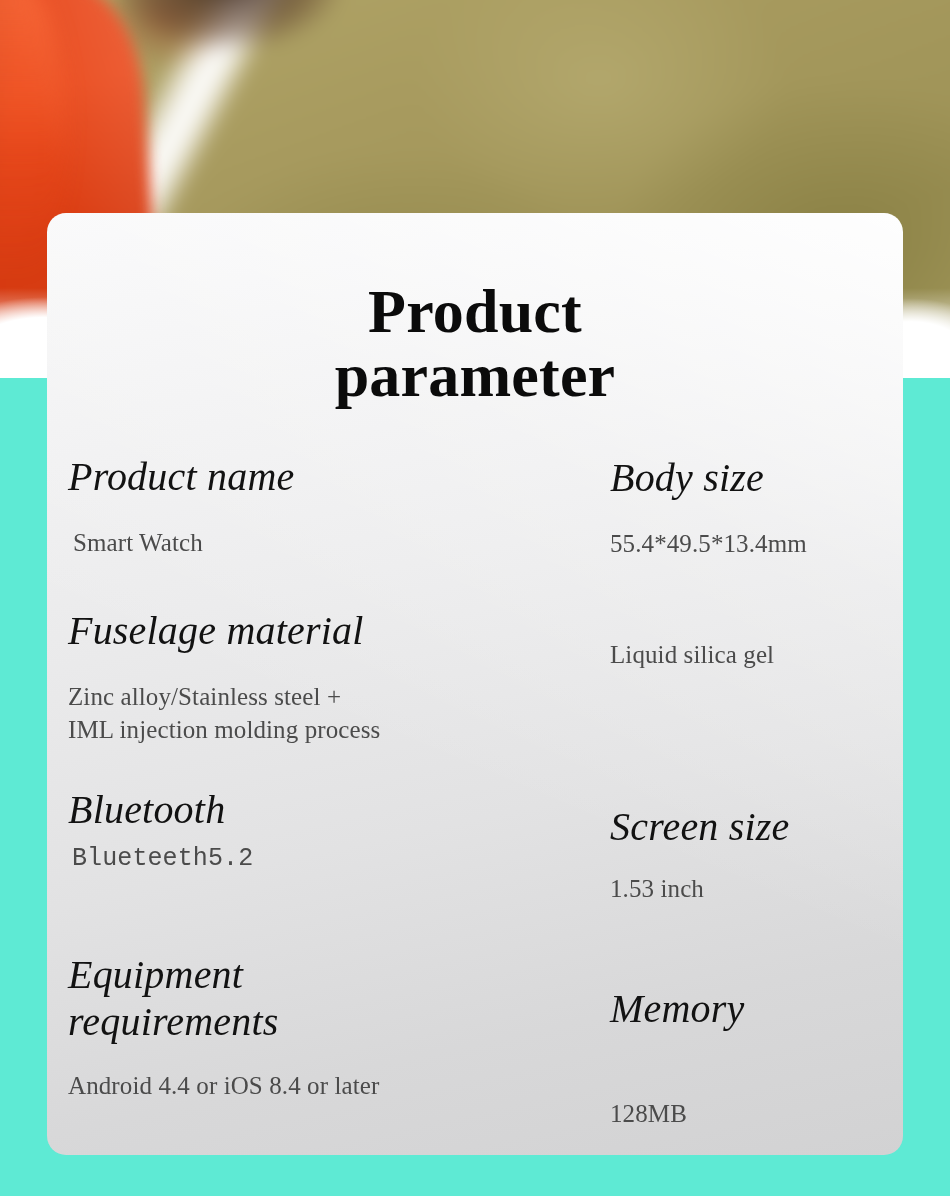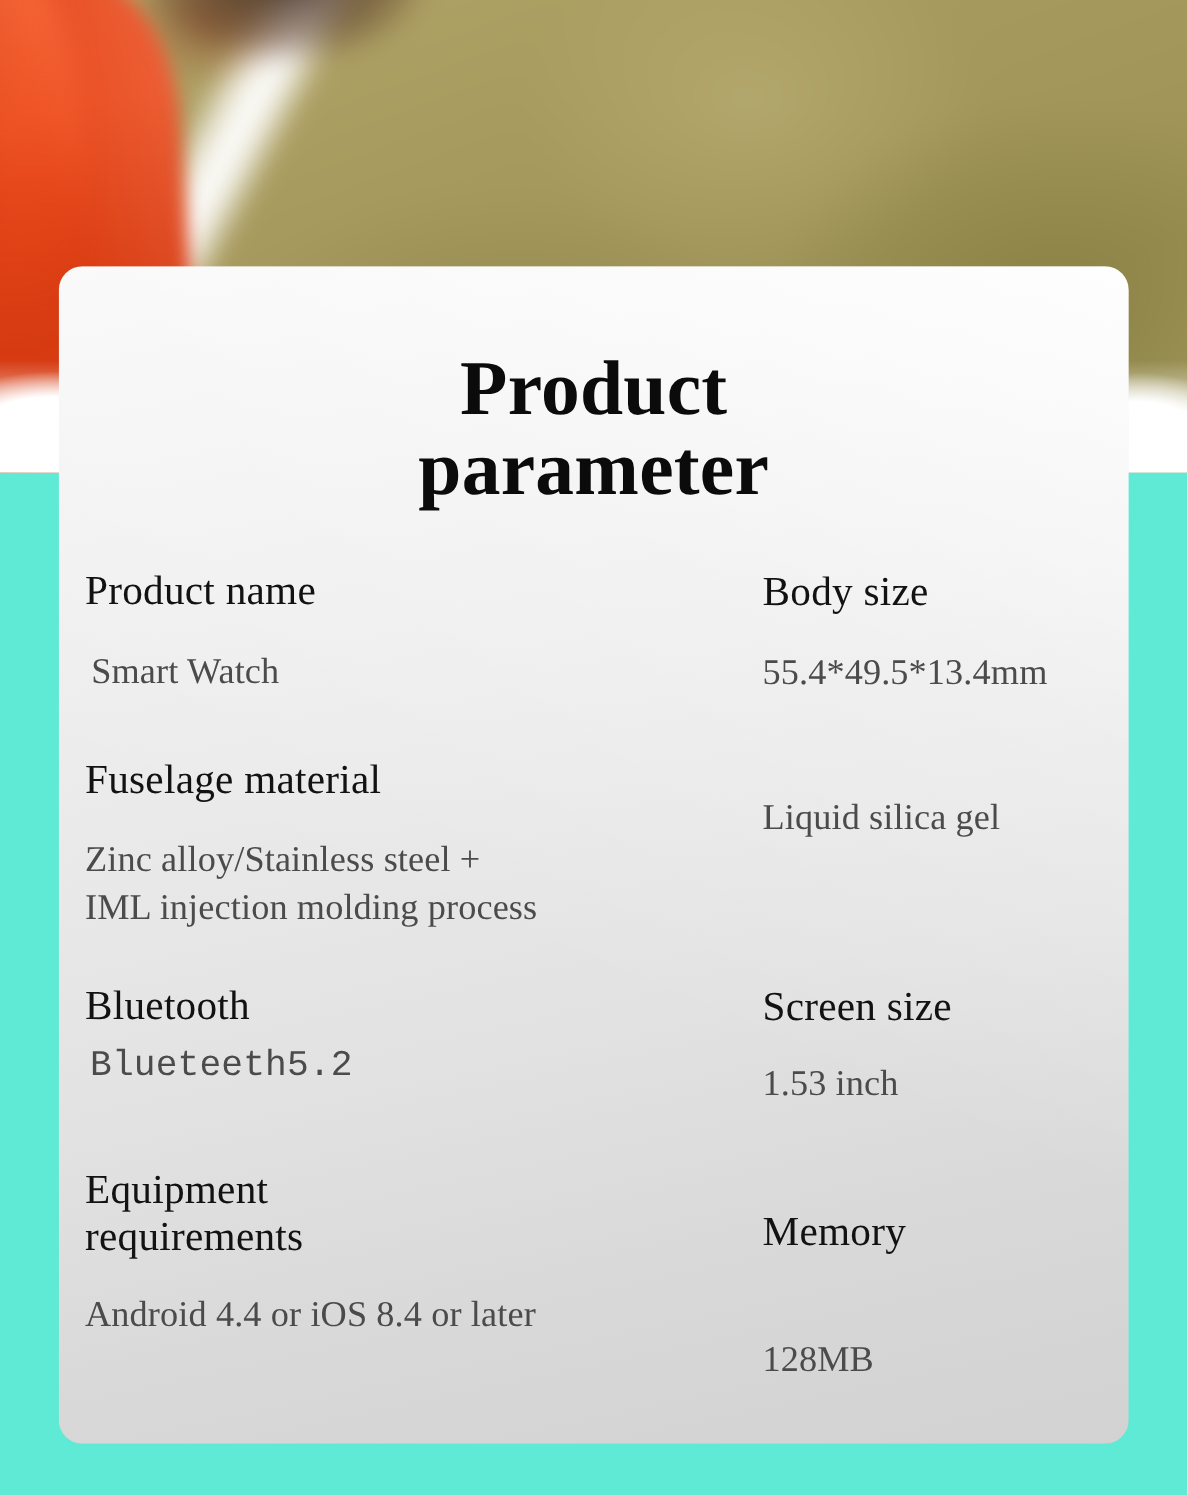--- a/index.html
+++ b/index.html
@@ -120,11 +120,12 @@
 
   .p-label {
     color:#121212;
-    font-size:33px;
+    font-size:40px;
     line-height:1.16;
     font-weight:400;
     letter-spacing:.2px;
     white-space:pre-line;
+    font-style:italic;
   }
   .p-value {
     color:#4b4b4b;

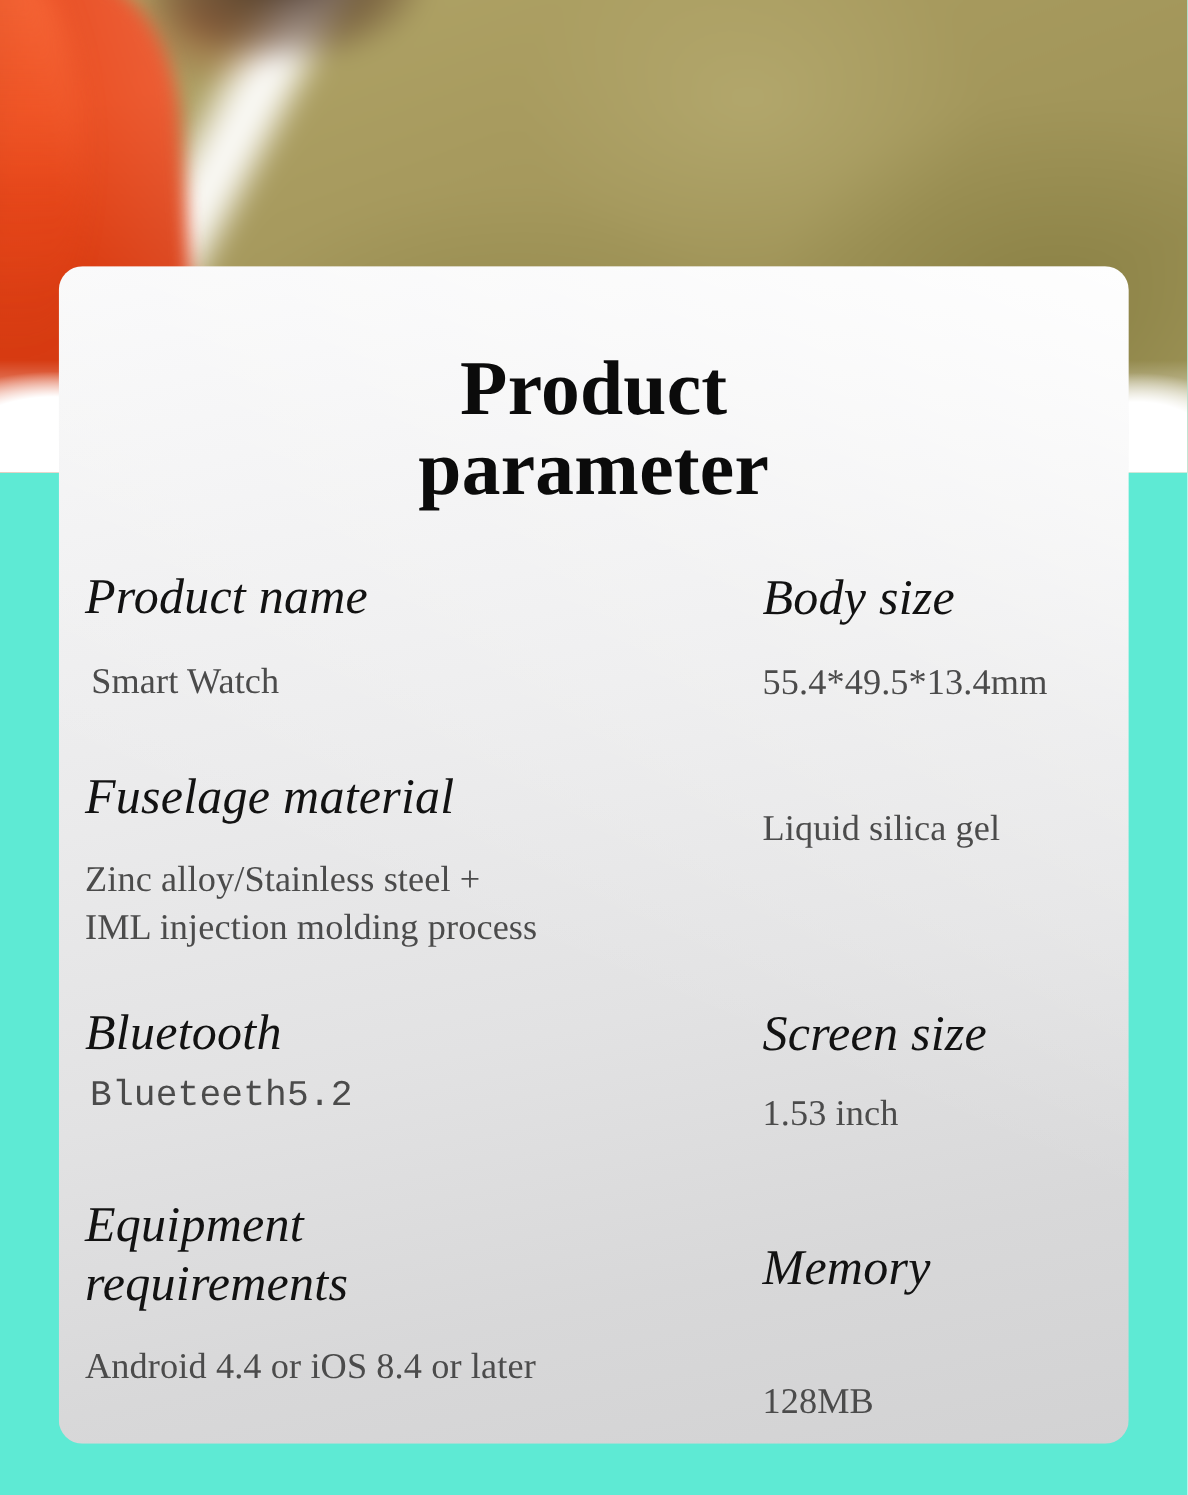--- a/index.html
+++ b/index.html
@@ -129,7 +129,7 @@
   }
   .p-value {
     color:#4b4b4b;
-    font-size:29px;
+    font-size:25px;
     line-height:1.32;
     font-weight:400;
     letter-spacing:.1px;

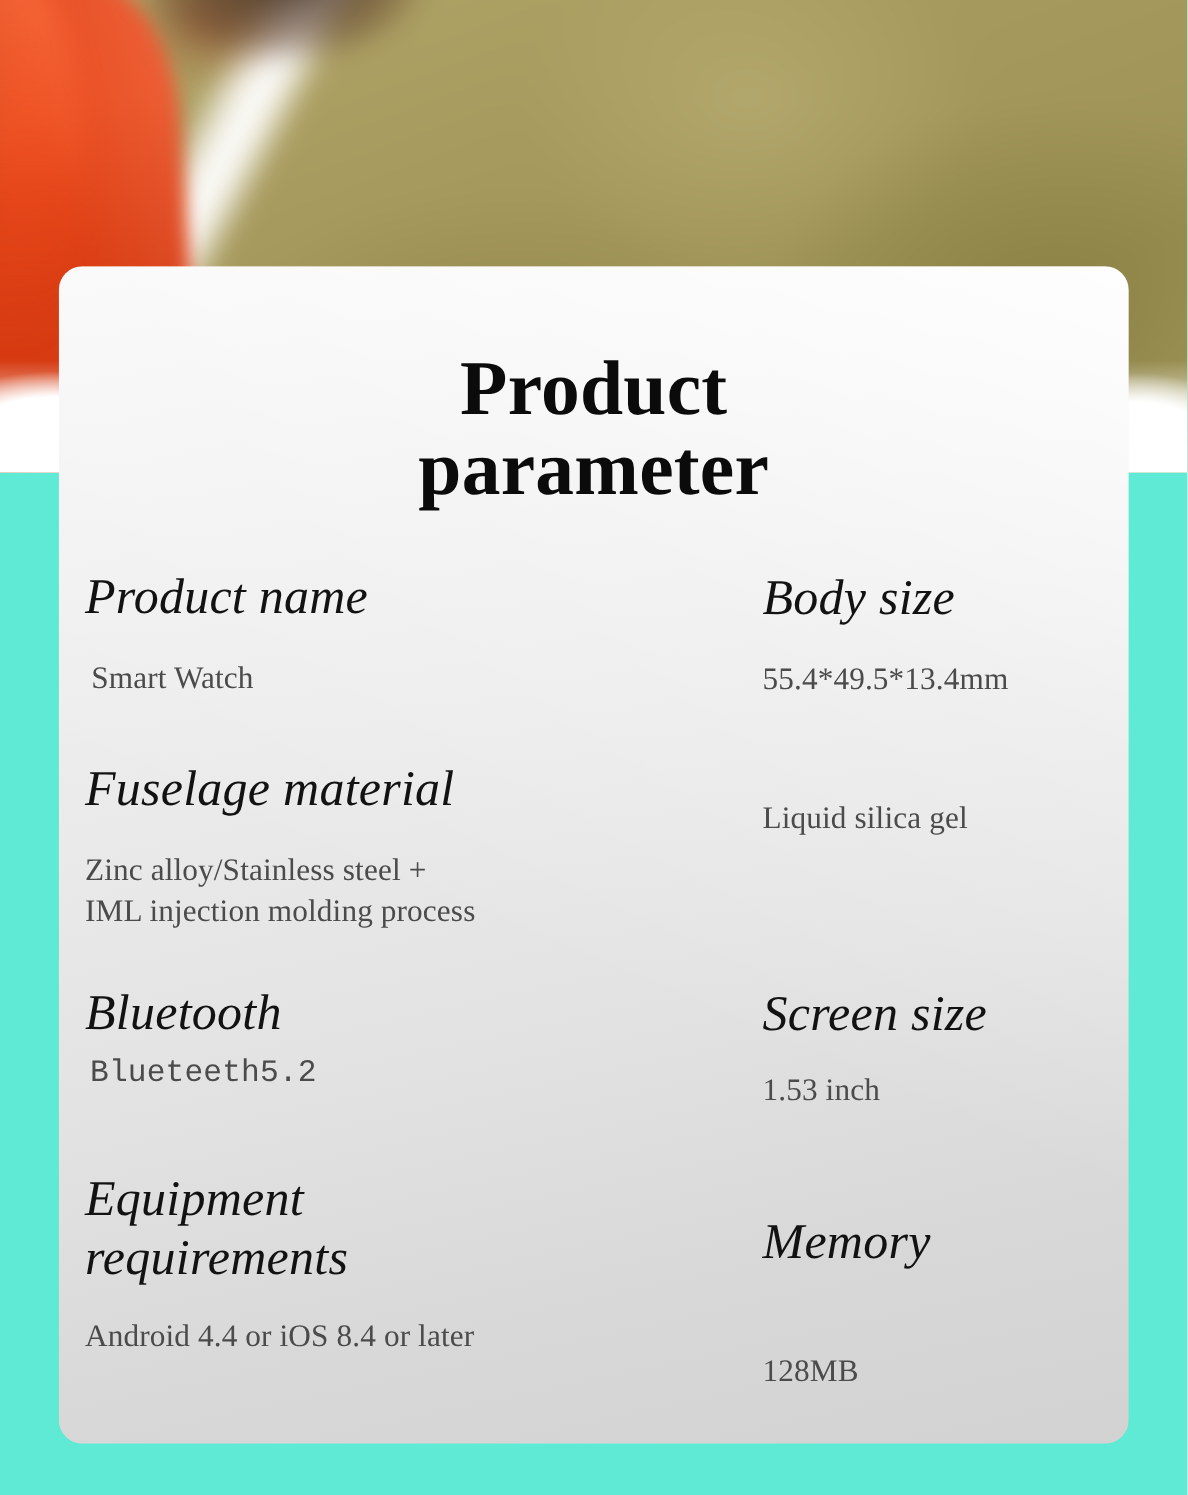--- a/index.html
+++ b/index.html
@@ -149,7 +149,7 @@
 
   .row-2 { margin-top:41px; }
   .row-2 .cell.left  .p-value { margin-top:9px; padding-left:4px;font-family:Liberation Mono, monospace; }
-  .row-2 .cell.right .p-label { margin-top:1px; }
+  .row-2 .cell.right .p-label { margin-top:17px; }
   .row-2 .cell.right .p-value { margin-top:22px; }
 
   .row-3 { margin-top:47px; }

